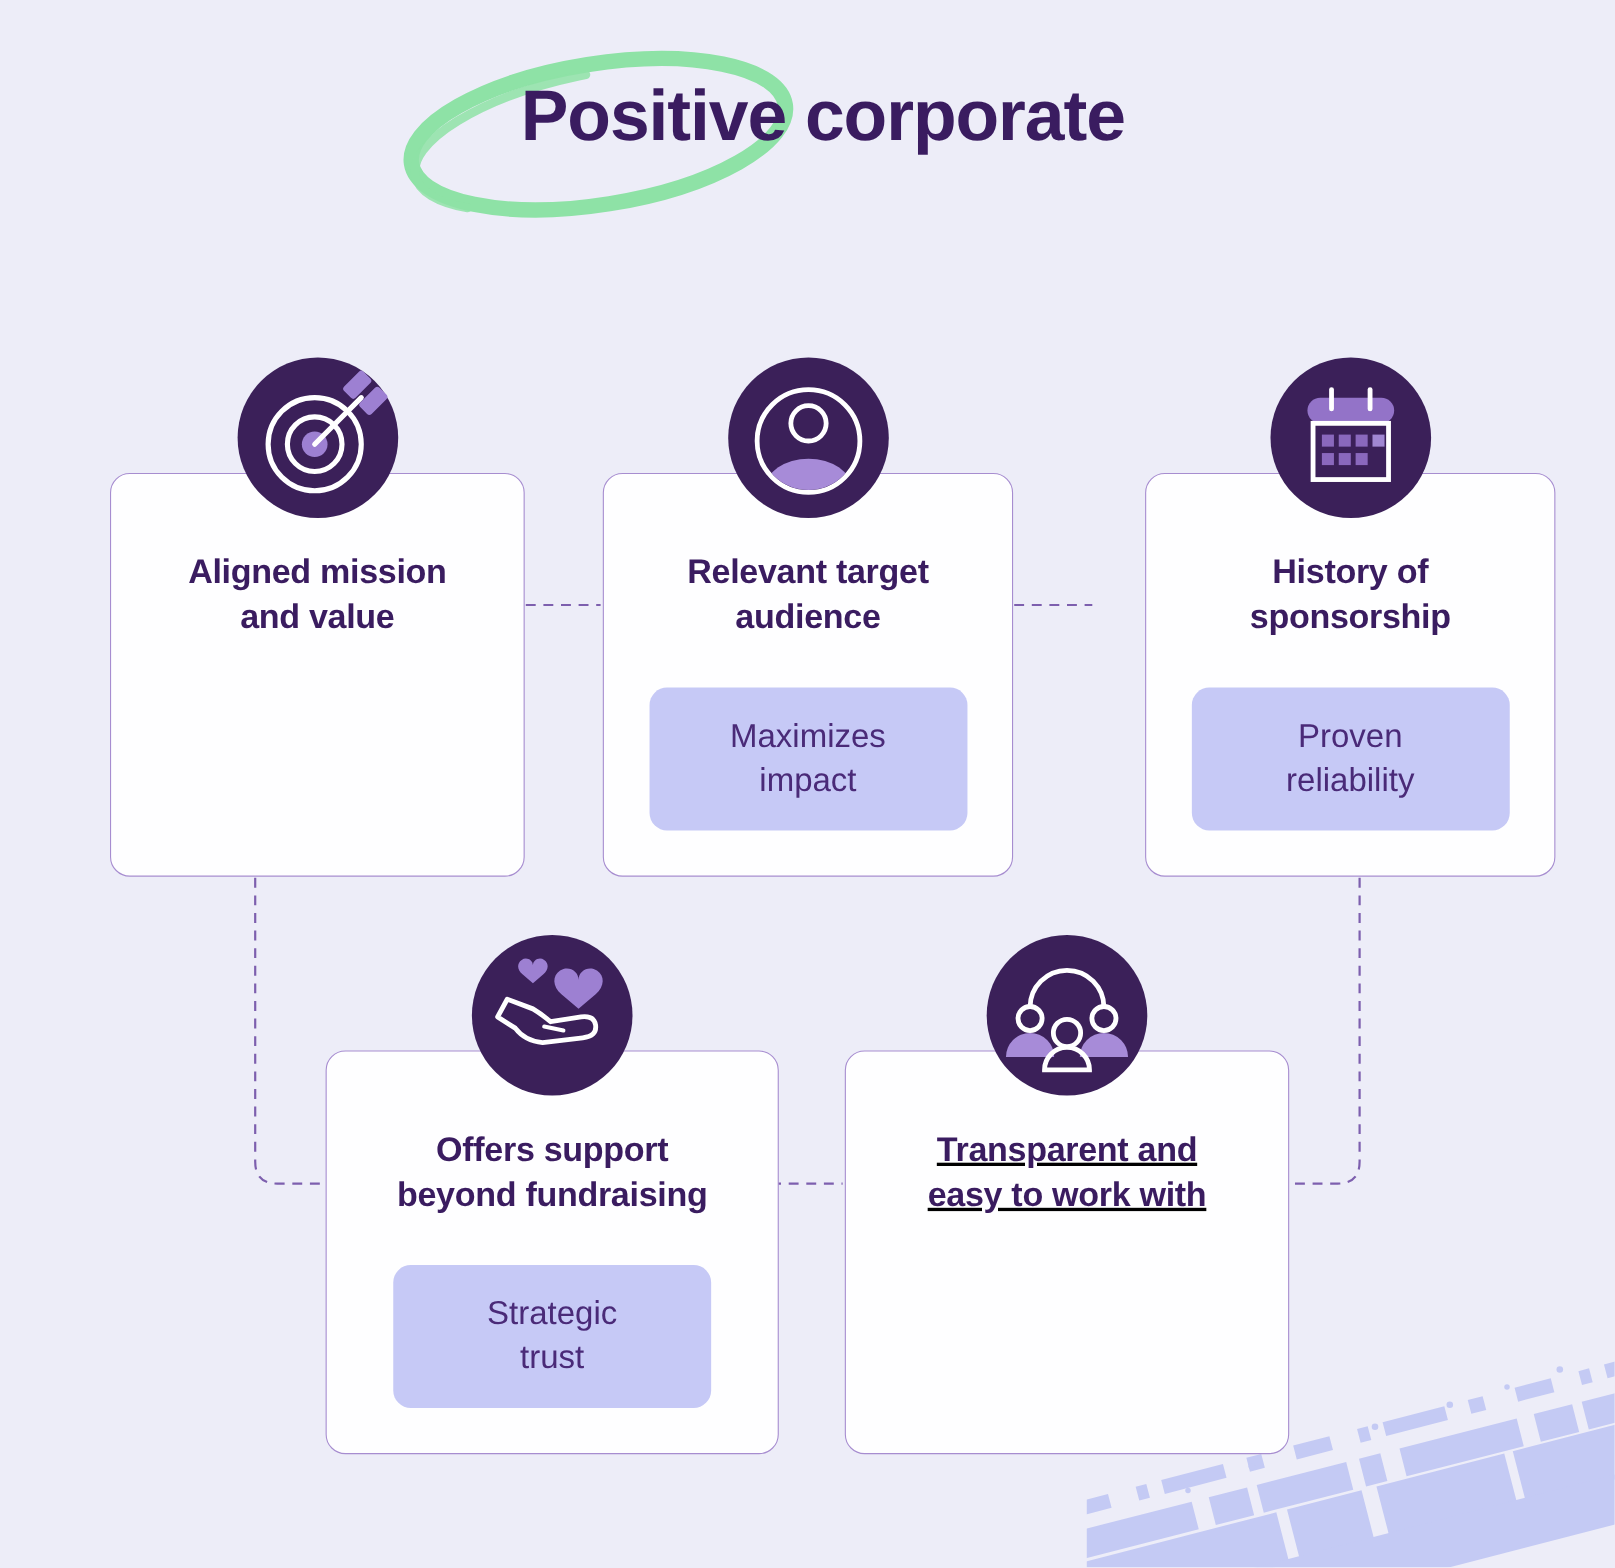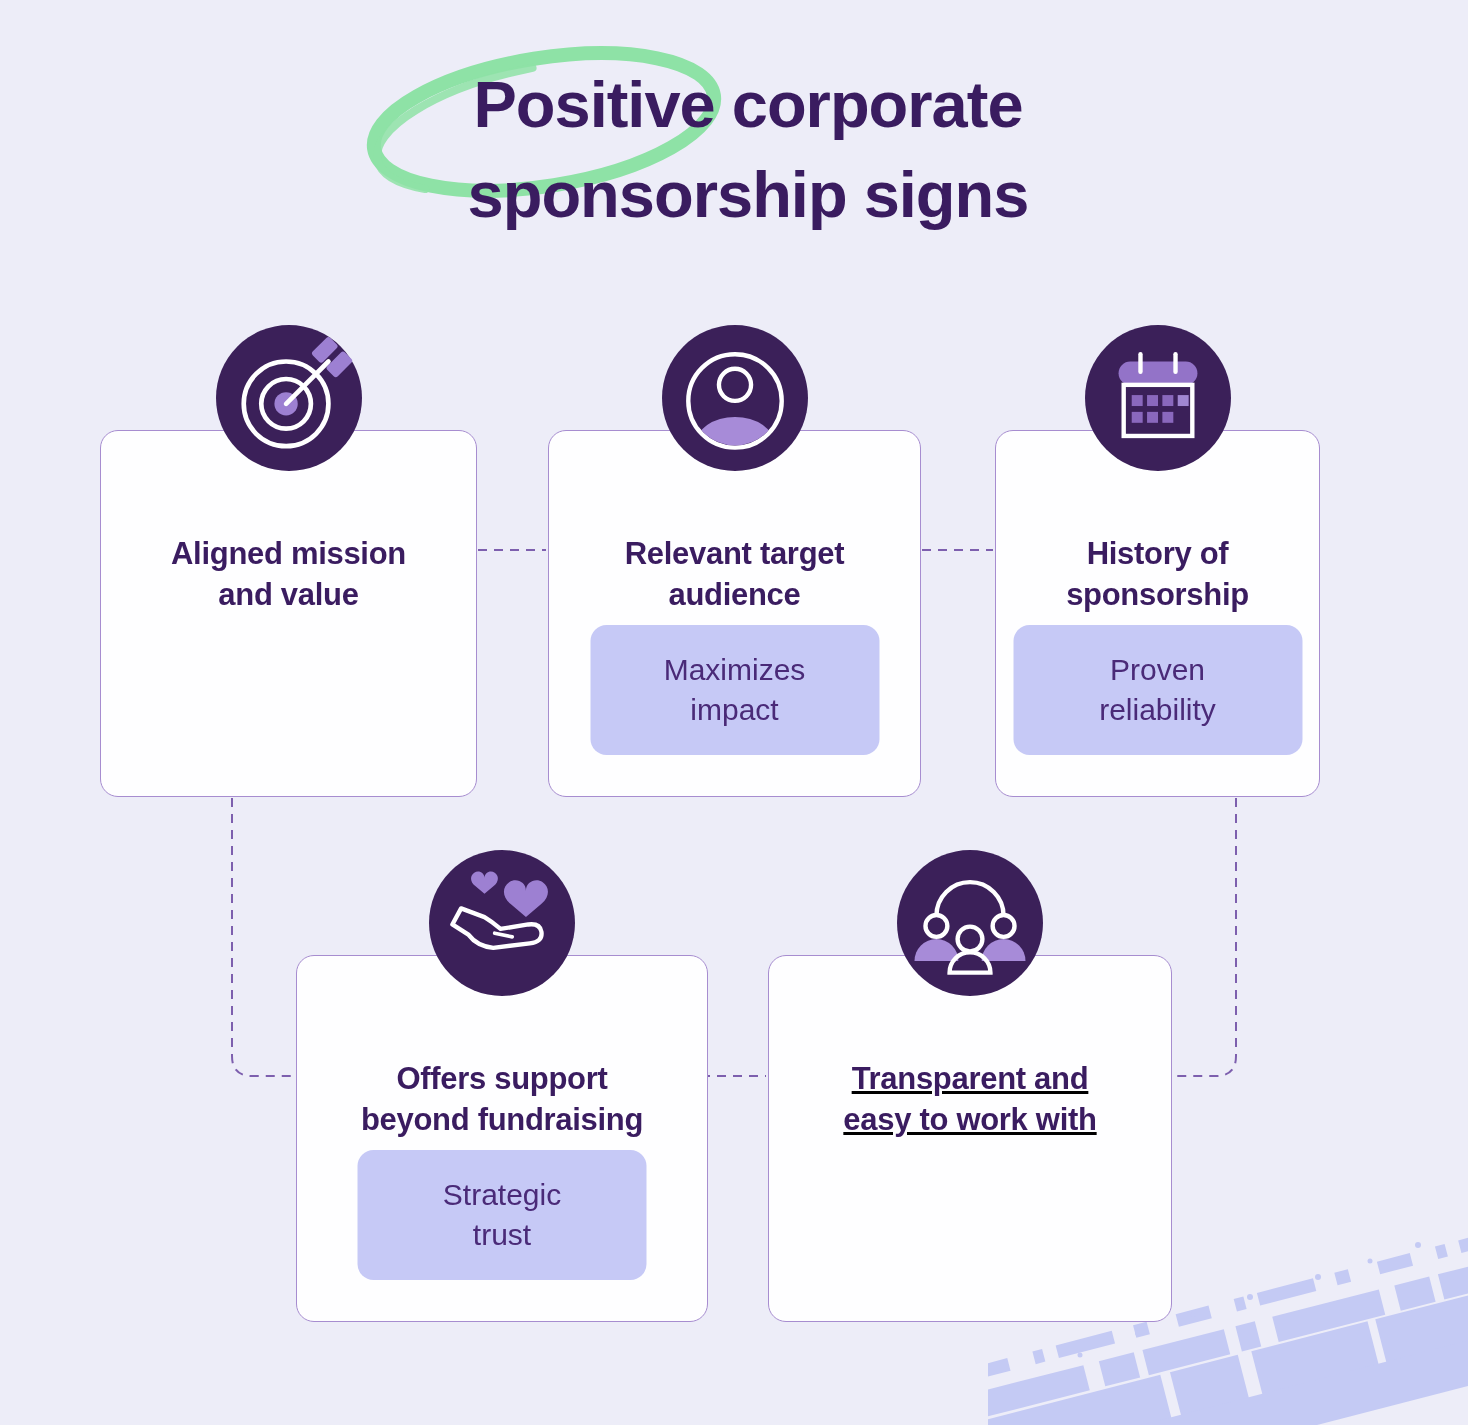--- a/index.html
+++ b/index.html
@@ -137,7 +137,6 @@
   <div class="title-wrap">
     <h1>
       <span>Positive corporate</span><br>
-      <span>sponsorship signs</span>
     </h1>
   </div>
 

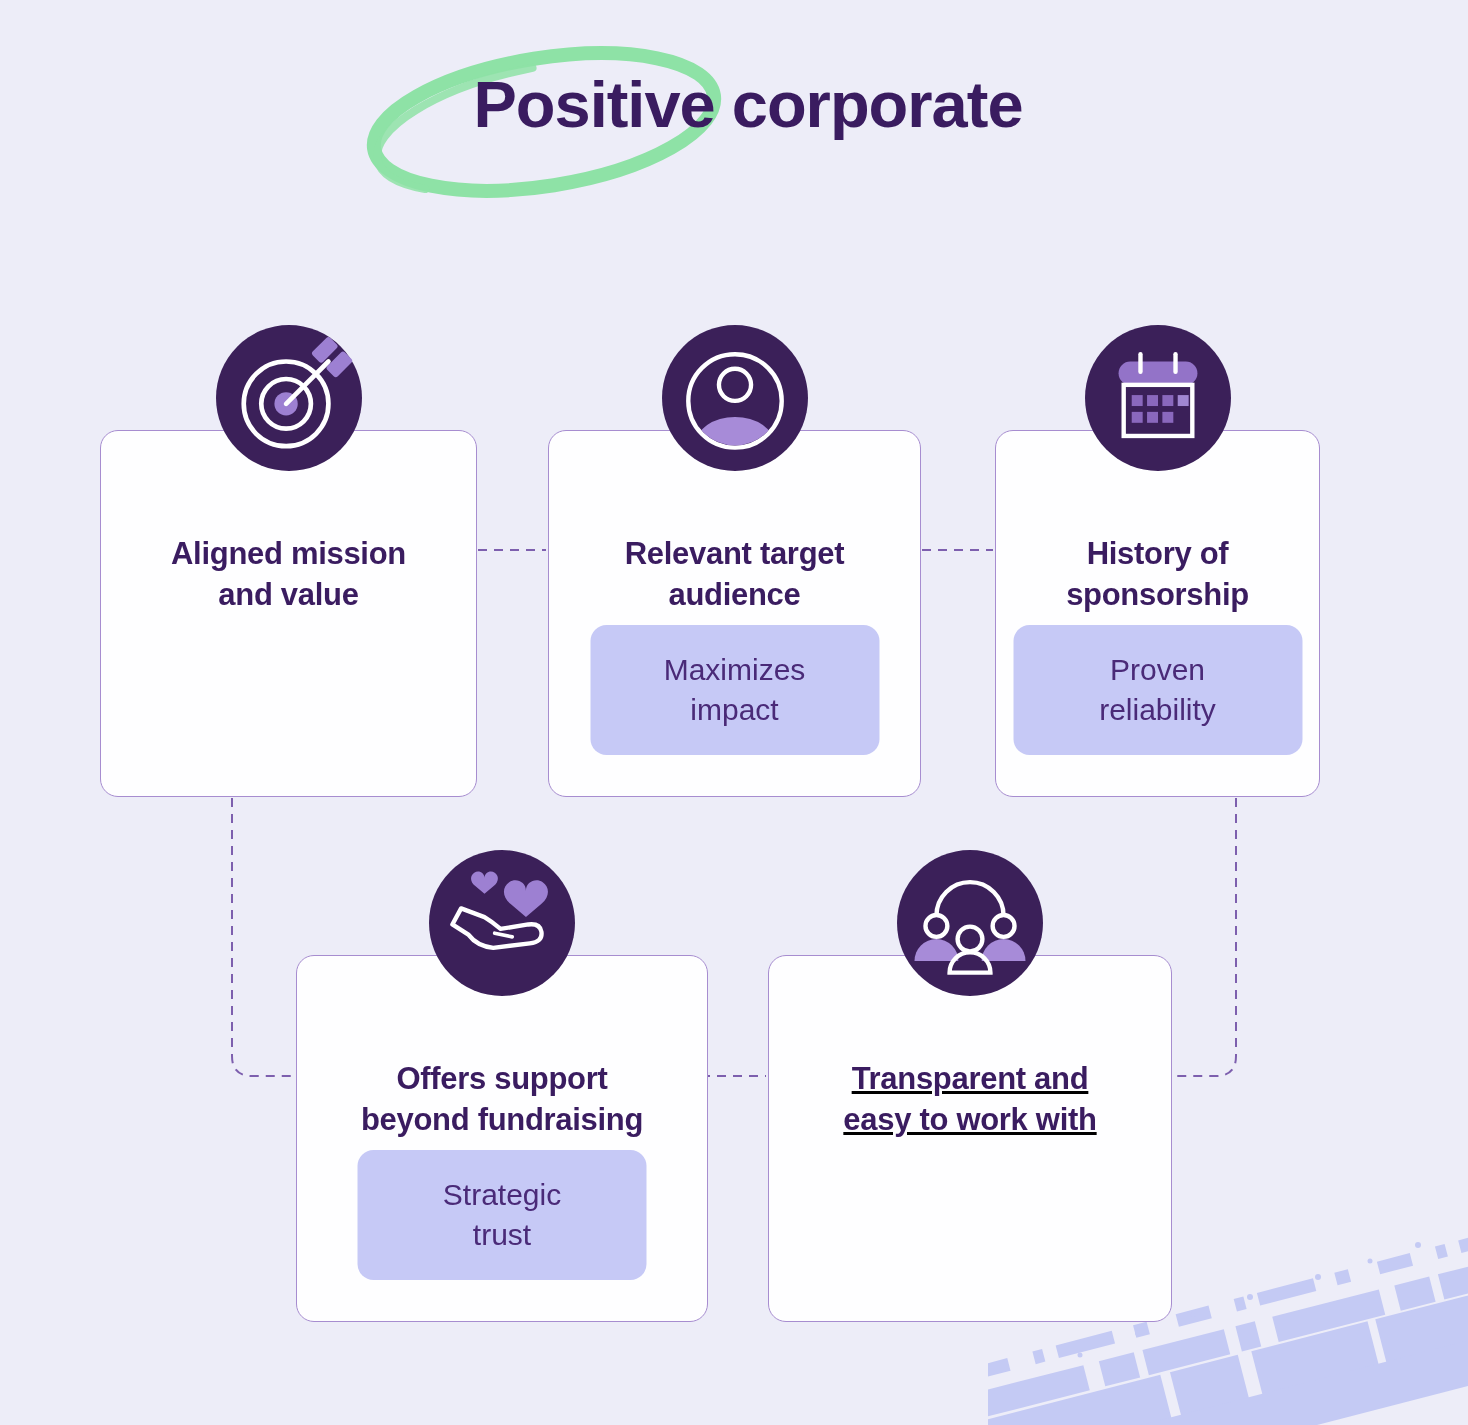--- a/index.html
+++ b/index.html
@@ -81,7 +81,7 @@
   }
   .icon-circle svg{width:146px;height:146px;display:block;}
   .card-title{
-    margin:102px 10px 0 10px;
+    margin:68px 10px 0 10px;
     font-size:31px;
     line-height:41px;
     font-weight:700;

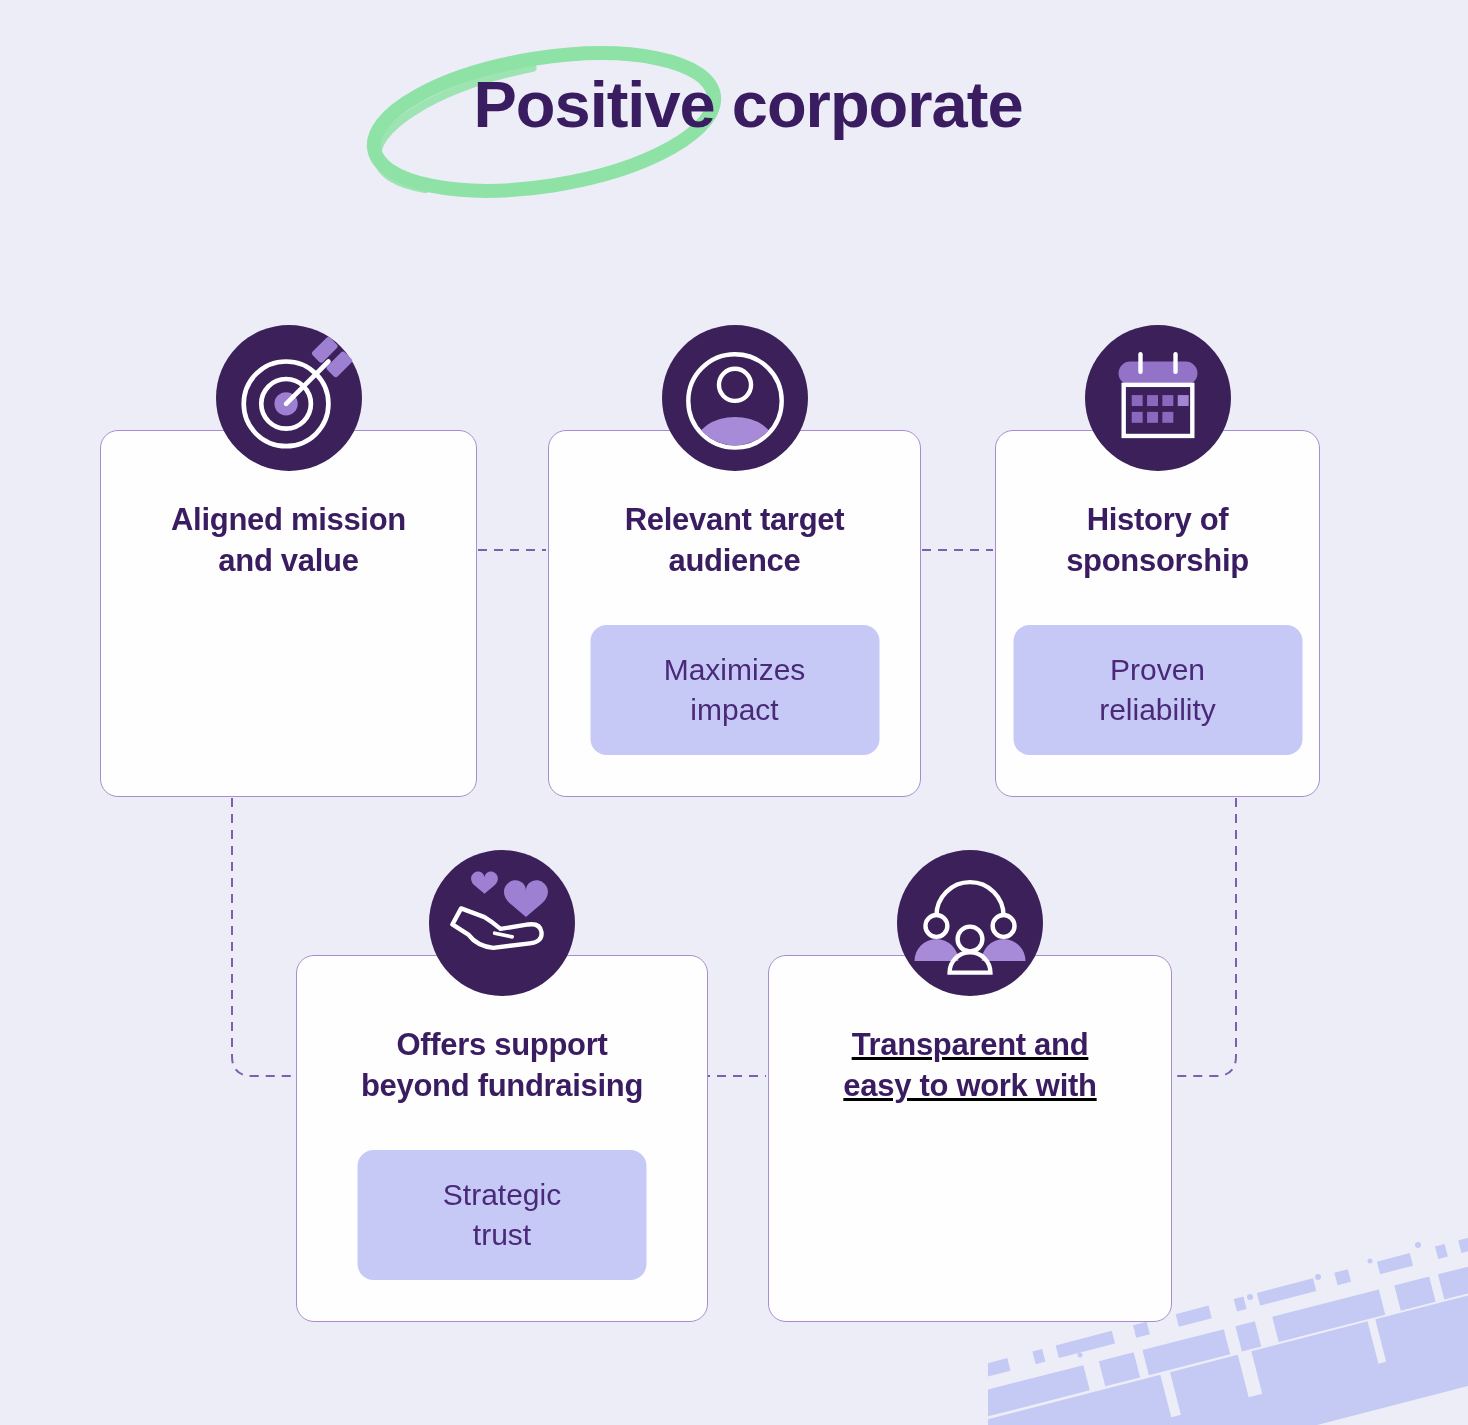--- a/index.html
+++ b/index.html
@@ -67,7 +67,7 @@
   }
   .card1{left:100px;top:430px;width:377px;height:367px;}
   .card2{left:548px;top:430px;width:373px;height:367px;}
-  .card3{left:995px;top:430px;width:325px;height:367px;}
+  .card3{left:1041px;top:430px;width:373px;height:367px;}
   .card4{left:296px;top:955px;width:412px;height:367px;}
   .card5{left:768px;top:955px;width:404px;height:367px;text-decoration:underline;}
   .icon-circle{

